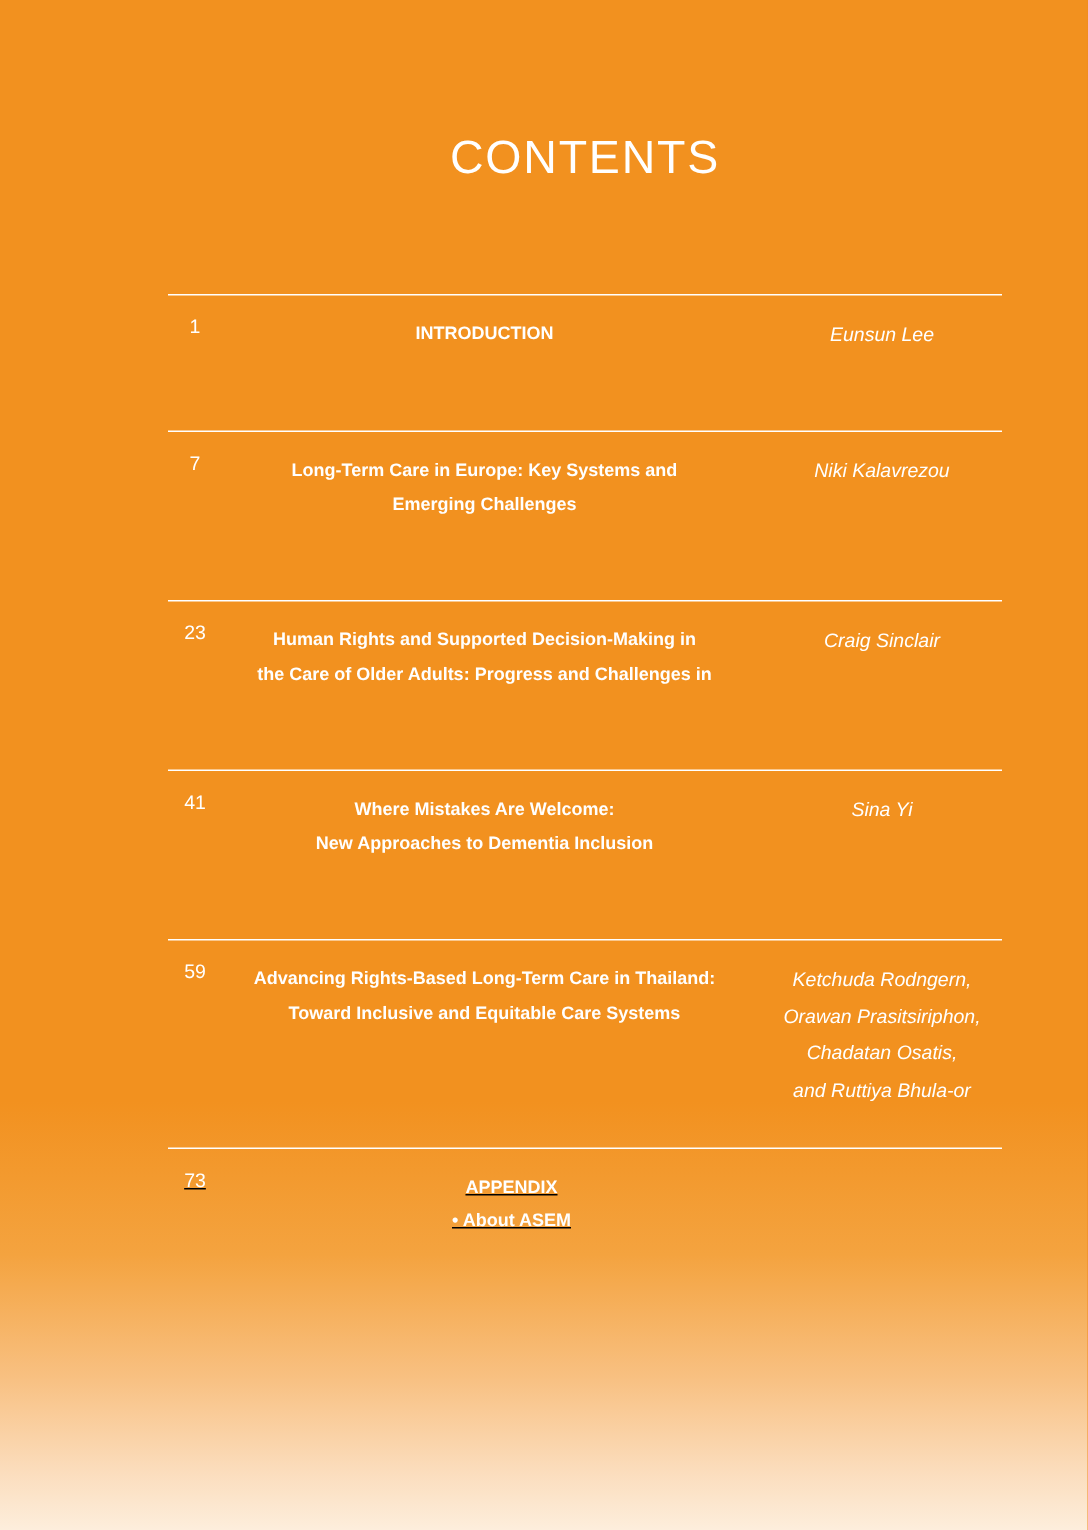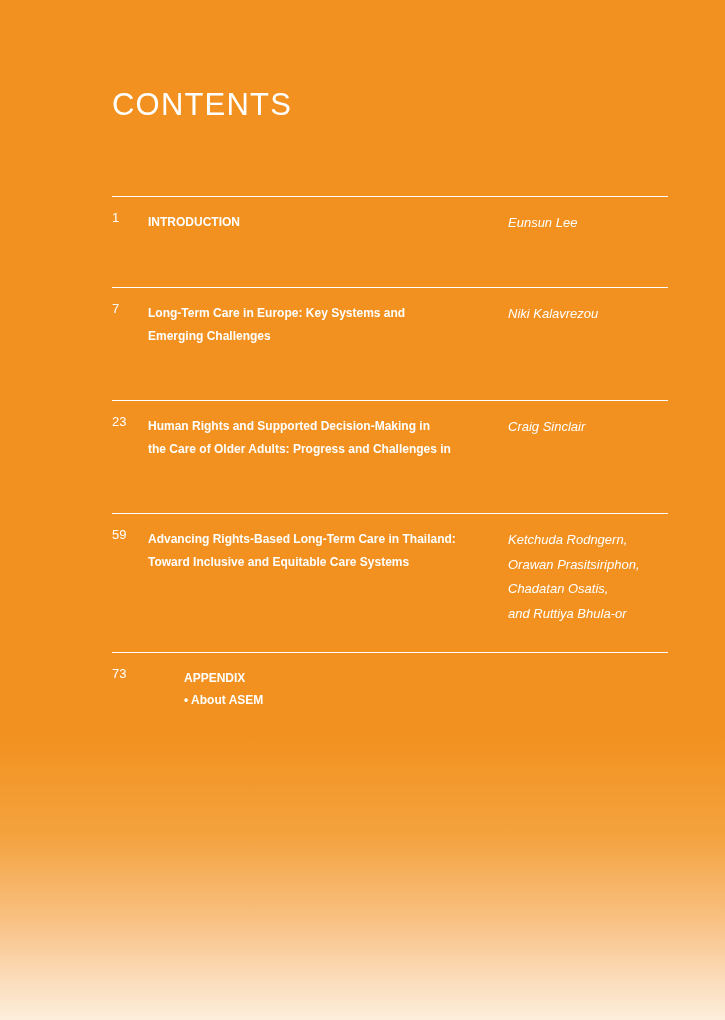--- a/index.html
+++ b/index.html
@@ -25,6 +25,7 @@
         #FBDCBB 96%,
         #FDEEDC 100%);
     box-sizing: border-box;
+    text-align: center;
   }
   .content-inner {
     position: absolute;

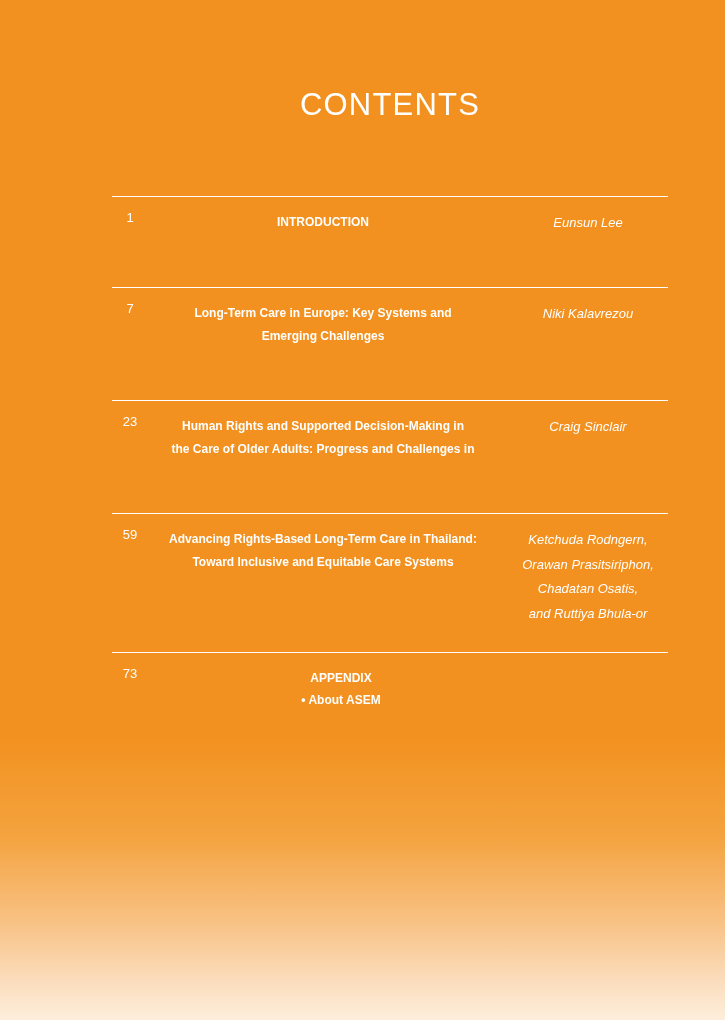--- a/index.html
+++ b/index.html
@@ -138,6 +138,16 @@
         </div>
       </div>
 
+      <div class="entry e3">
+        <div class="num">41</div>
+        <div class="title">
+          <span class="line">Where Mistakes Are Welcome:</span>
+          <span class="line">New Approaches to Dementia Inclusion</span>
+        </div>
+        <div class="authors">
+          <span class="line">Sina Yi</span>
+        </div>
+      </div>
 
       <div class="entry e4">
         <div class="num">59</div>

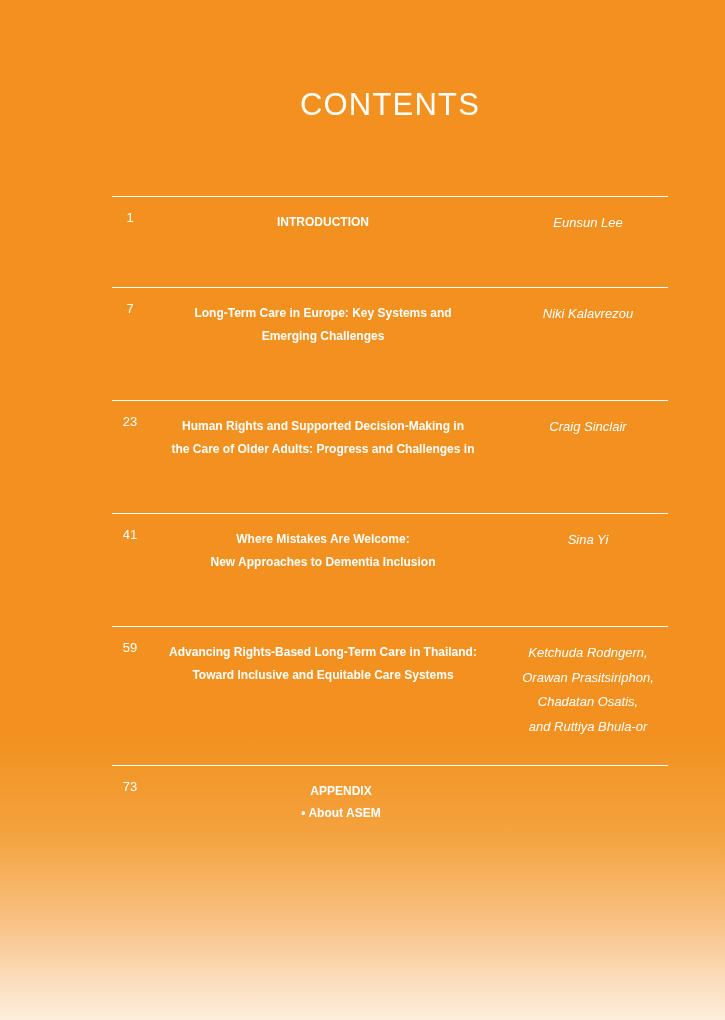--- a/index.html
+++ b/index.html
@@ -93,7 +93,7 @@
   .e2 { height: 113px; }
   .e3 { height: 113px; }
   .e4 { height: 139px; }
-  .e5 { height: 80px; }
+  .e5 { height: 80px; text-decoration: underline; }
   .e5 .title { line-height: 1.85; margin-left: 36px; }
 </style>
 </head>

